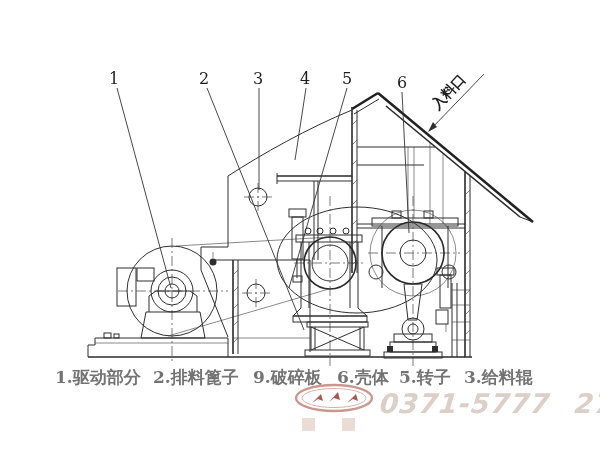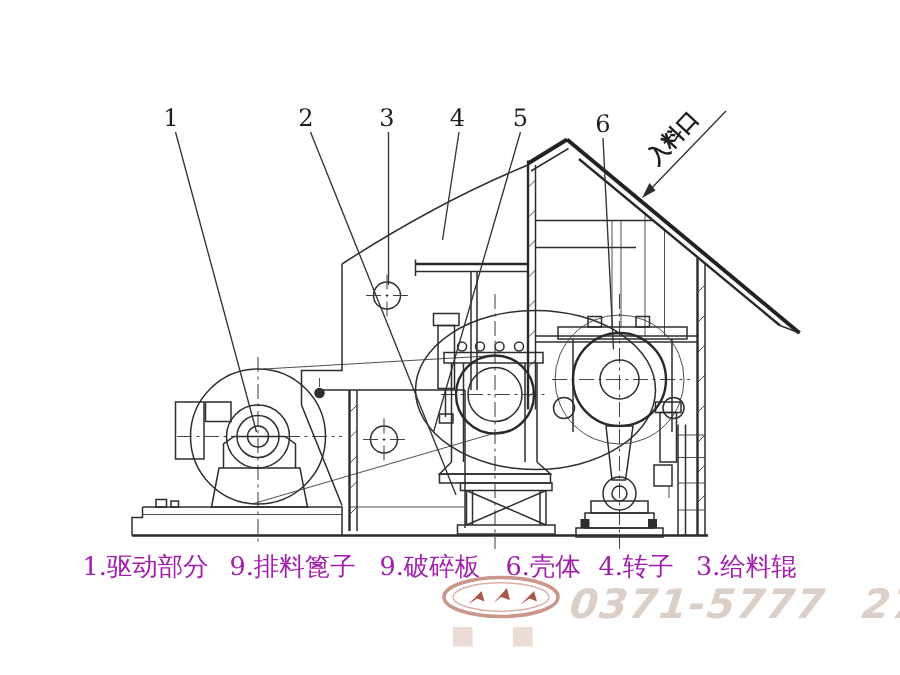--- a/index.html
+++ b/index.html
@@ -20,7 +20,7 @@
   
   .caption-item{
     position:absolute;top:366px;z-index:2;
-    font-size:17px;font-weight:normal;color:#a21caf;white-space:nowrap;
+    font-size:17px;font-weight:bold;color:#737373;white-space:nowrap;
     font-family:"DejaVu Serif",serif;
   }
   

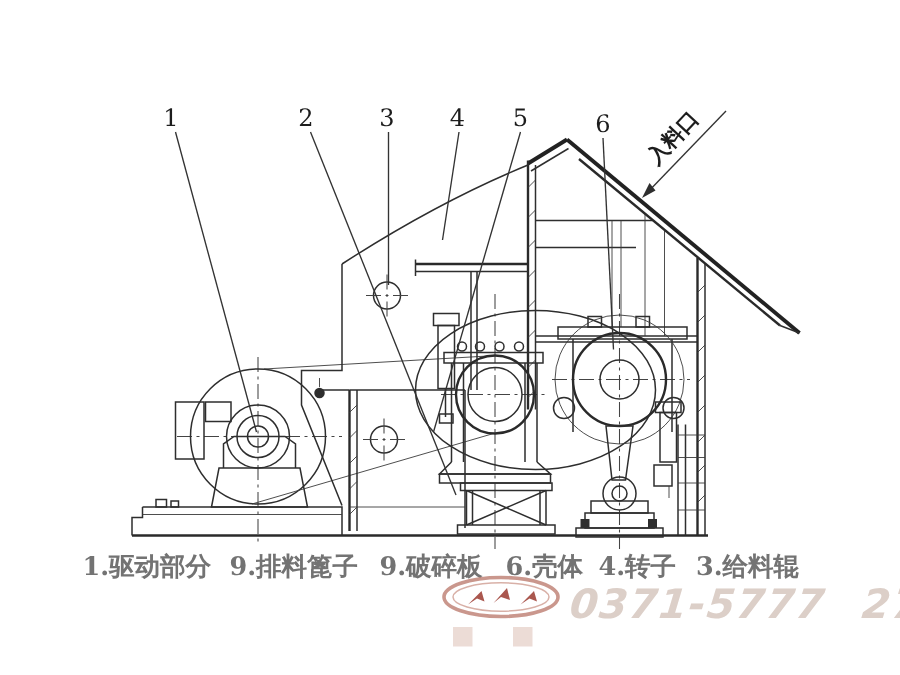--- a/index.html
+++ b/index.html
@@ -216,7 +216,7 @@
 
   <div>
     <span class="caption-item" style="left:55px">1.驱动部分</span>
-    <span class="caption-item" style="left:153px">9.排料篦子</span>
+    <span class="caption-item" style="left:153px">2.排料篦子</span>
     <span class="caption-item" style="left:253px">9.破碎板</span>
     <span class="caption-item" style="left:337px">6.壳体</span>
     <span class="caption-item" style="left:399px">4.转子</span>

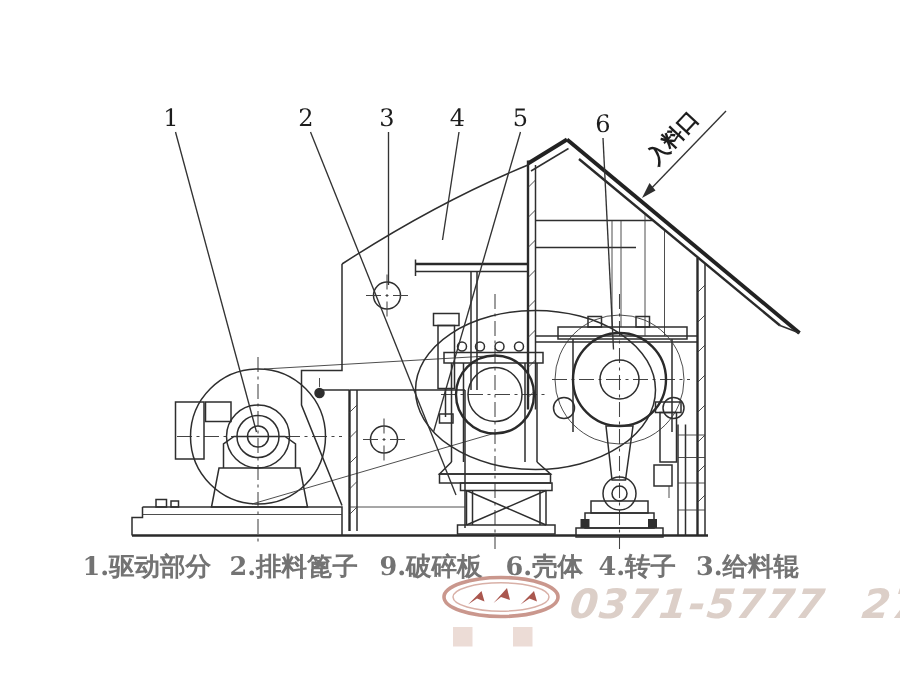--- a/index.html
+++ b/index.html
@@ -219,7 +219,7 @@
     <span class="caption-item" style="left:153px">2.排料篦子</span>
     <span class="caption-item" style="left:253px">9.破碎板</span>
     <span class="caption-item" style="left:337px">6.壳体</span>
-    <span class="caption-item" style="left:399px">4.转子</span>
+    <span class="caption-item" style="left:399px">5.转子</span>
     <span class="caption-item" style="left:464px">3.给料辊</span>
   </div>
 

